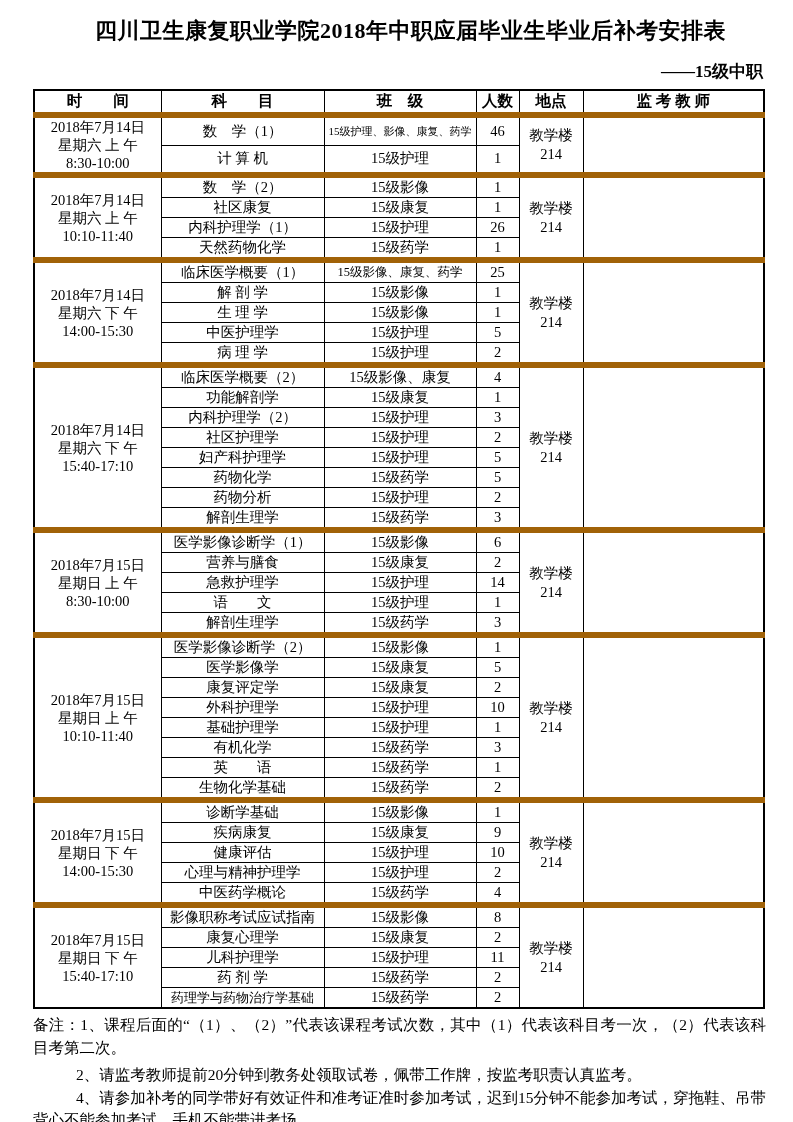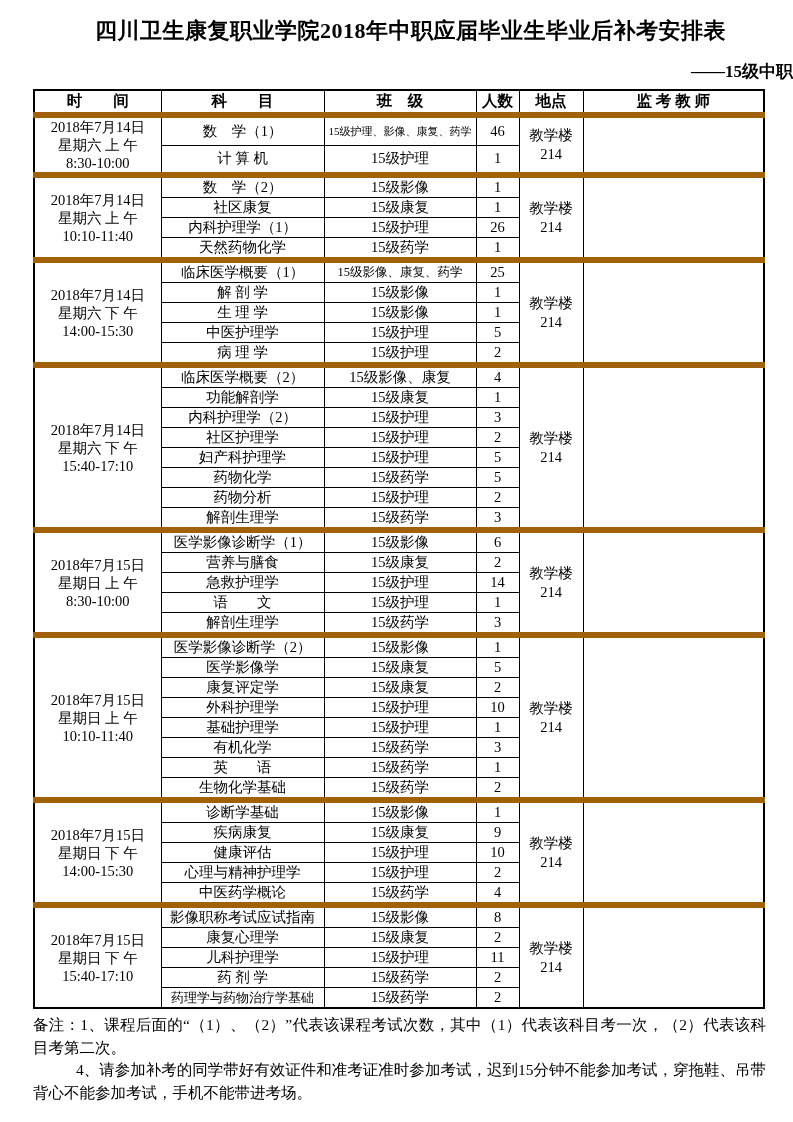--- a/index.html
+++ b/index.html
@@ -22,6 +22,7 @@
   }
   .doc-subtitle {
     margin-top: 14px;
+    padding-right: 30px;
     text-align: right;
     font-size: 17px;
     font-weight: bold;

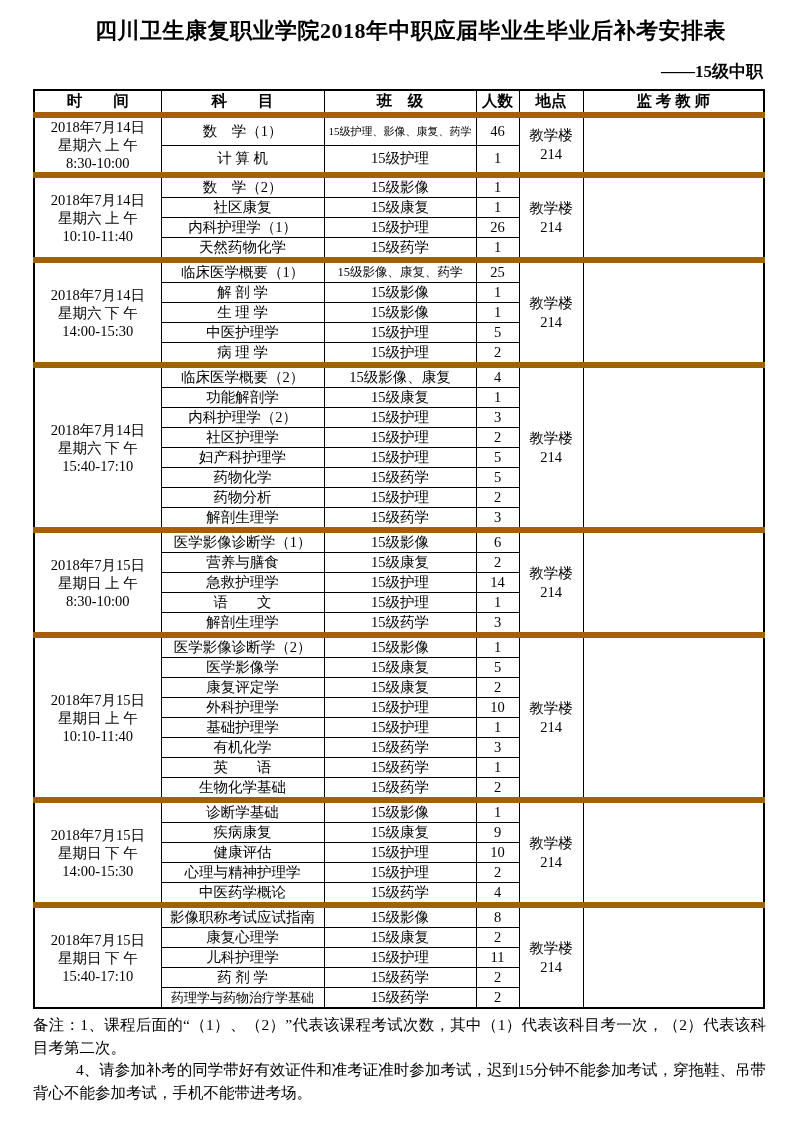--- a/index.html
+++ b/index.html
@@ -397,6 +397,7 @@
 
   <div class="notes">
     <p>备注：1、课程后面的“（1）、（2）”代表该课程考试次数，其中（1）代表该科目考一次，（2）代表该科目考第二次。</p>
+    <p class="indent gap">2、请监考教师提前20分钟到教务处领取试卷，佩带工作牌，按监考职责认真监考。</p>
     <p class="indent">4、请参加补考的同学带好有效证件和准考证准时参加考试，迟到15分钟不能参加考试，穿拖鞋、吊带背心不能参加考试，手机不能带进考场。</p>
 
   </div>

